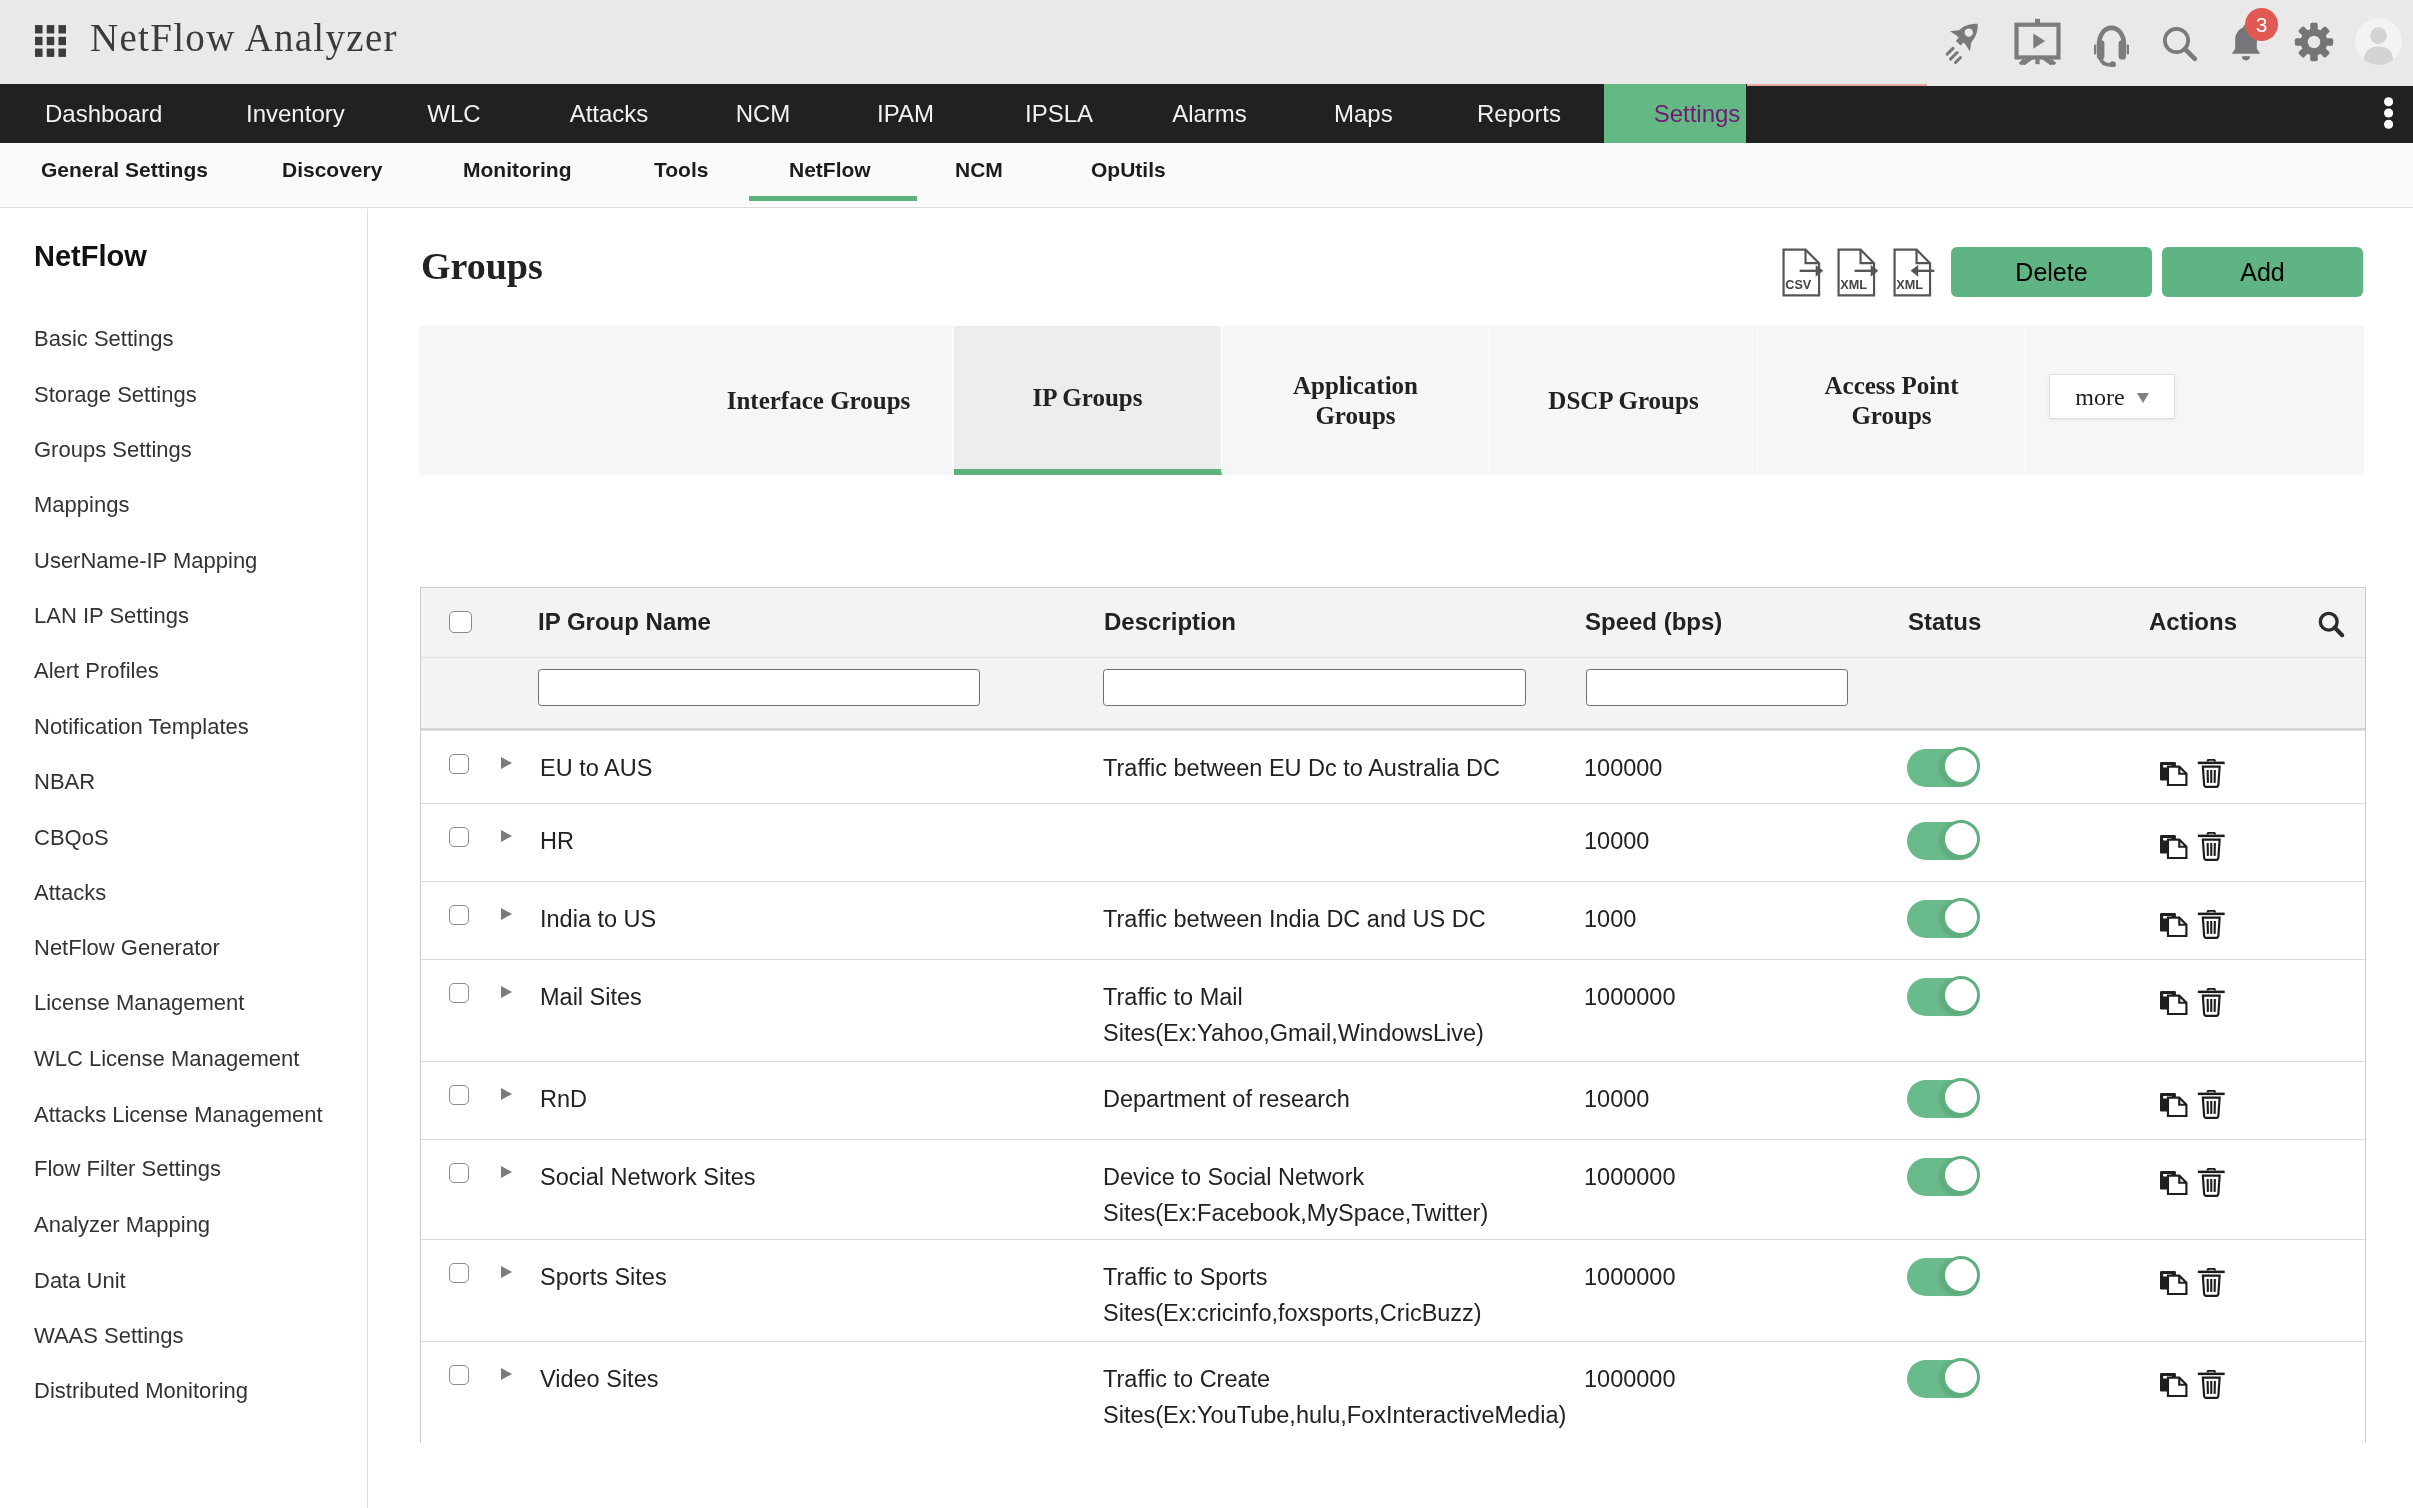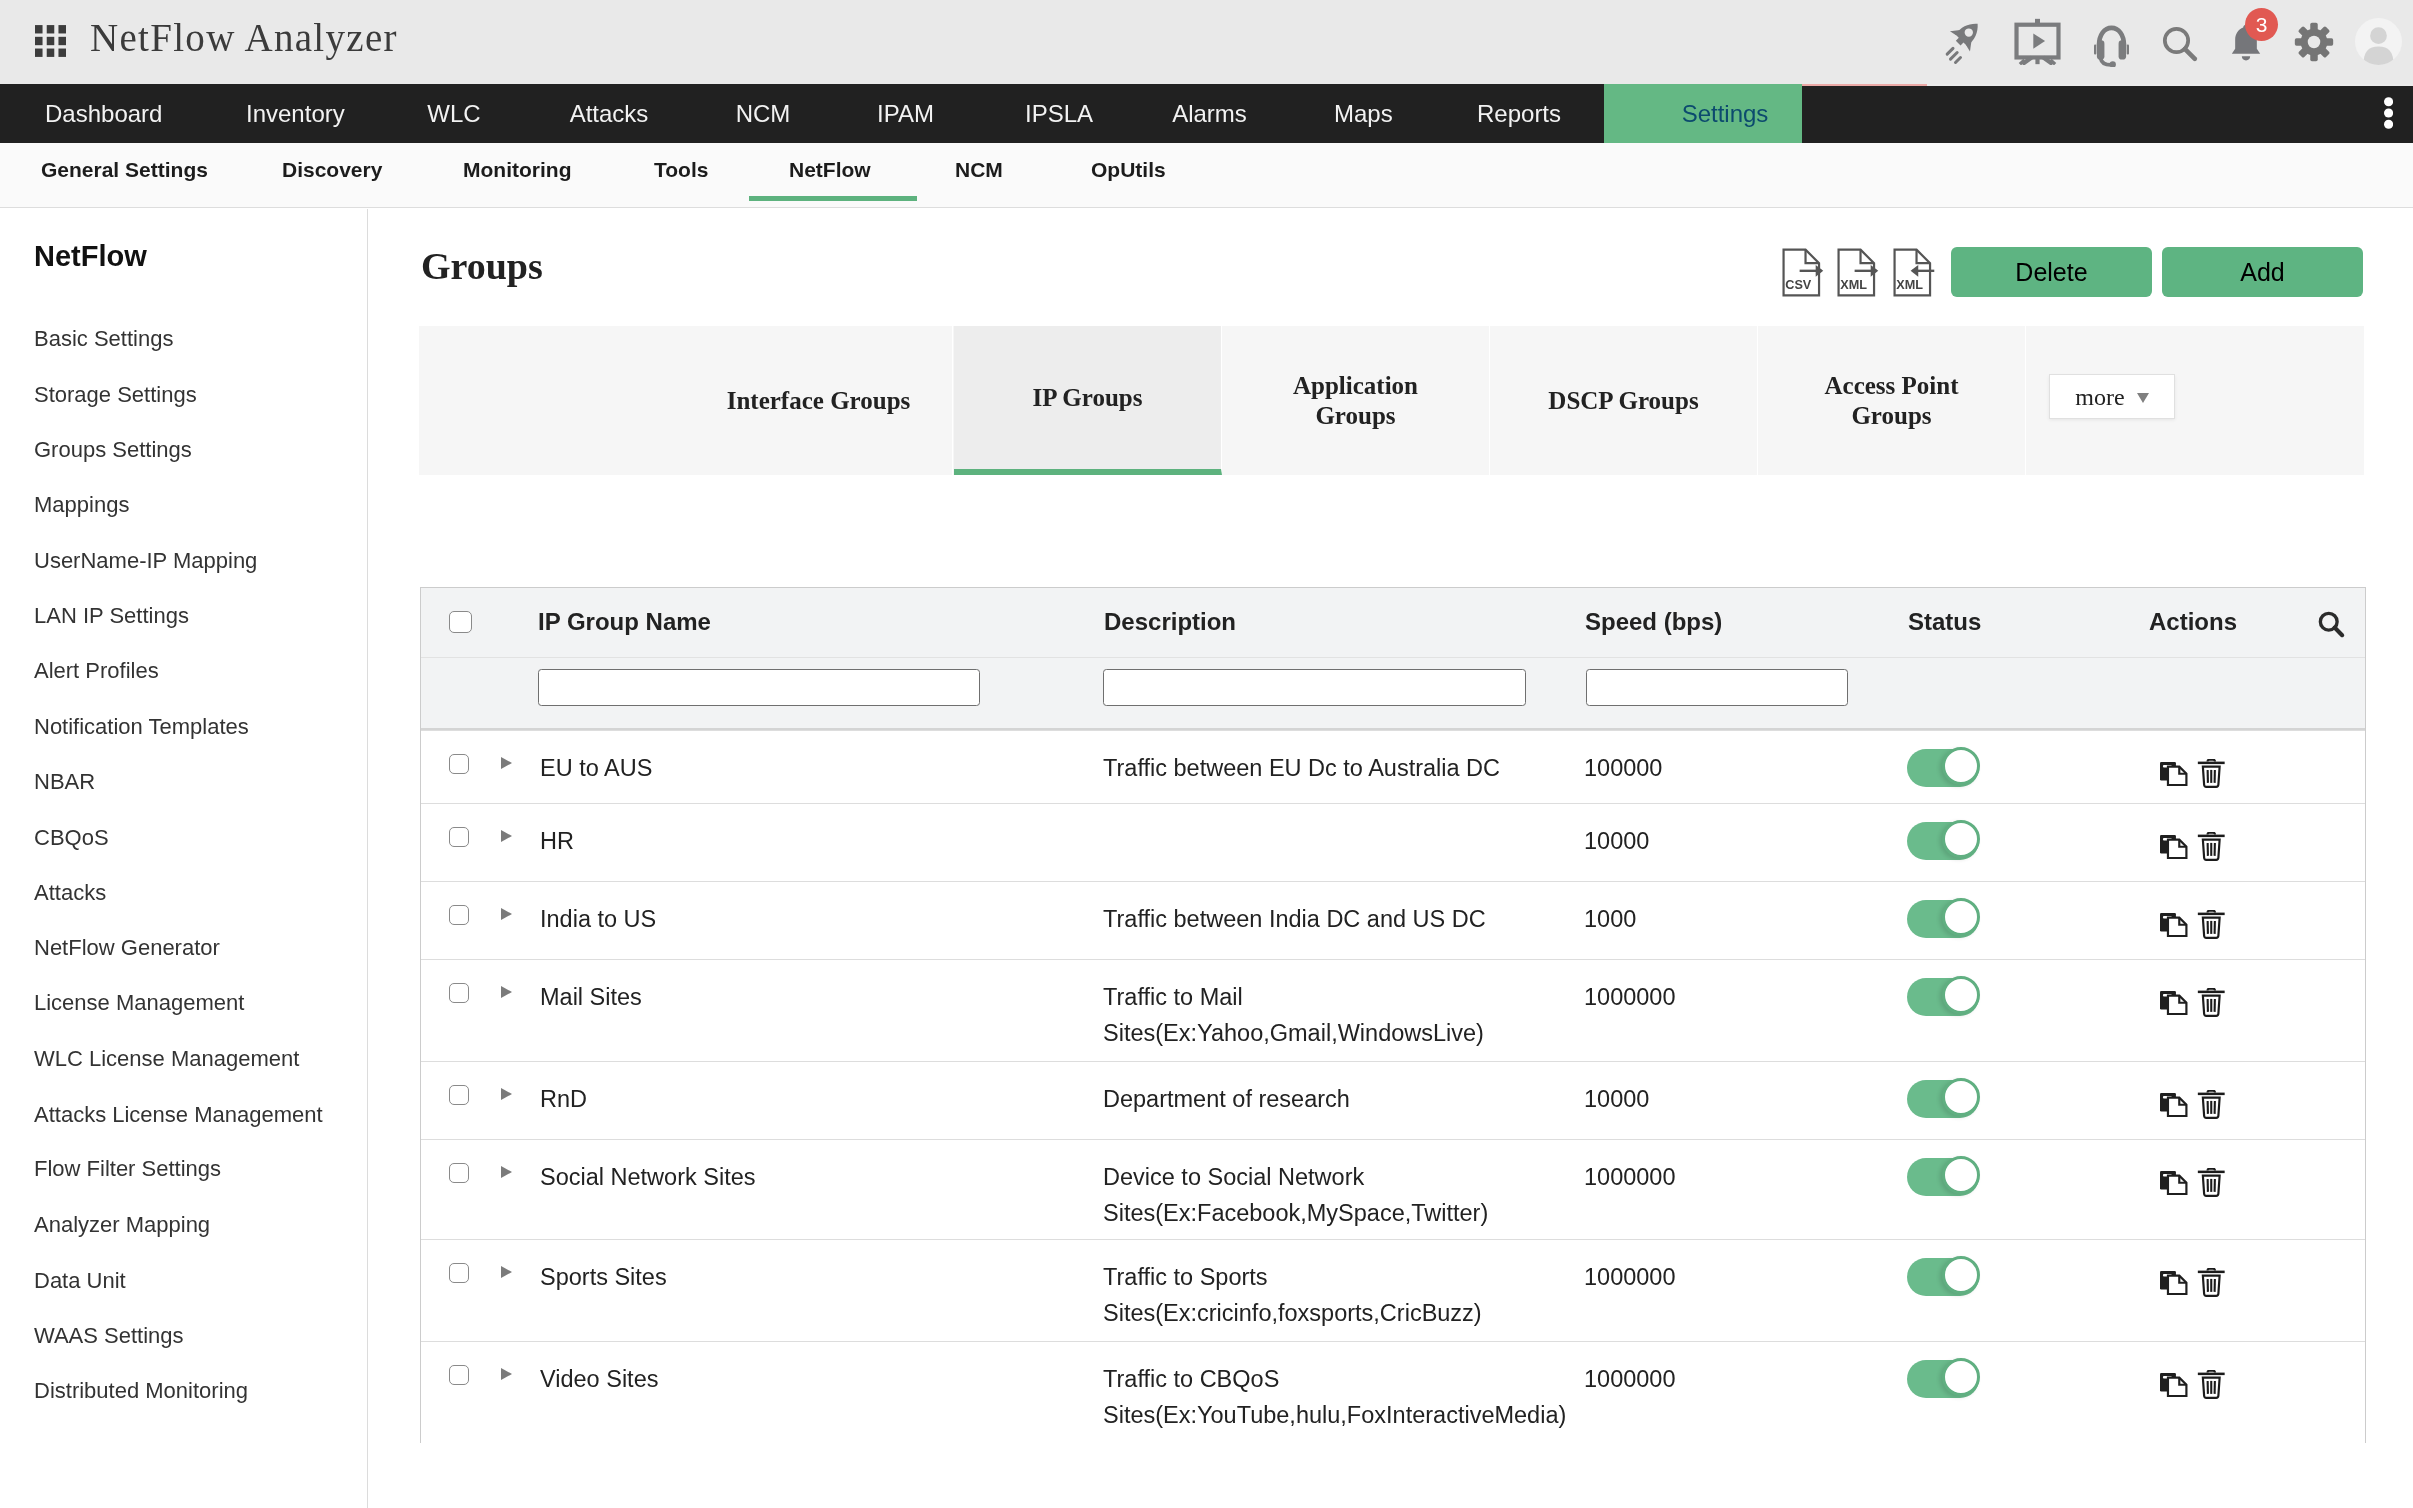--- a/index.html
+++ b/index.html
@@ -15,7 +15,7 @@
   
   #nav { position:absolute; left:0; top:84px; width:2413px; height:59px; background:#212121; }
   .navitem { position:absolute; top:0; height:59px; line-height:59px; color:#f2f2f2; font-size:24px; text-align:center; }
-  #nav-settings { position:absolute; left:1604px; top:0; width:198px; height:59px; background:#64b884; color:#0c4a6e; font-size:24px; line-height:59px; text-align:center;padding-left:44px; }
+  #nav-settings { position:absolute; left:1604px; top:0; width:142px; height:59px; background:#64b884; color:#701a75; font-size:24px; line-height:59px; text-align:center;padding-left:44px; }
 
   
   #subnav { position:absolute; left:0; top:143px; width:2413px; height:65px; background:#fafafa; border-bottom:0.8px solid #dddddd; }

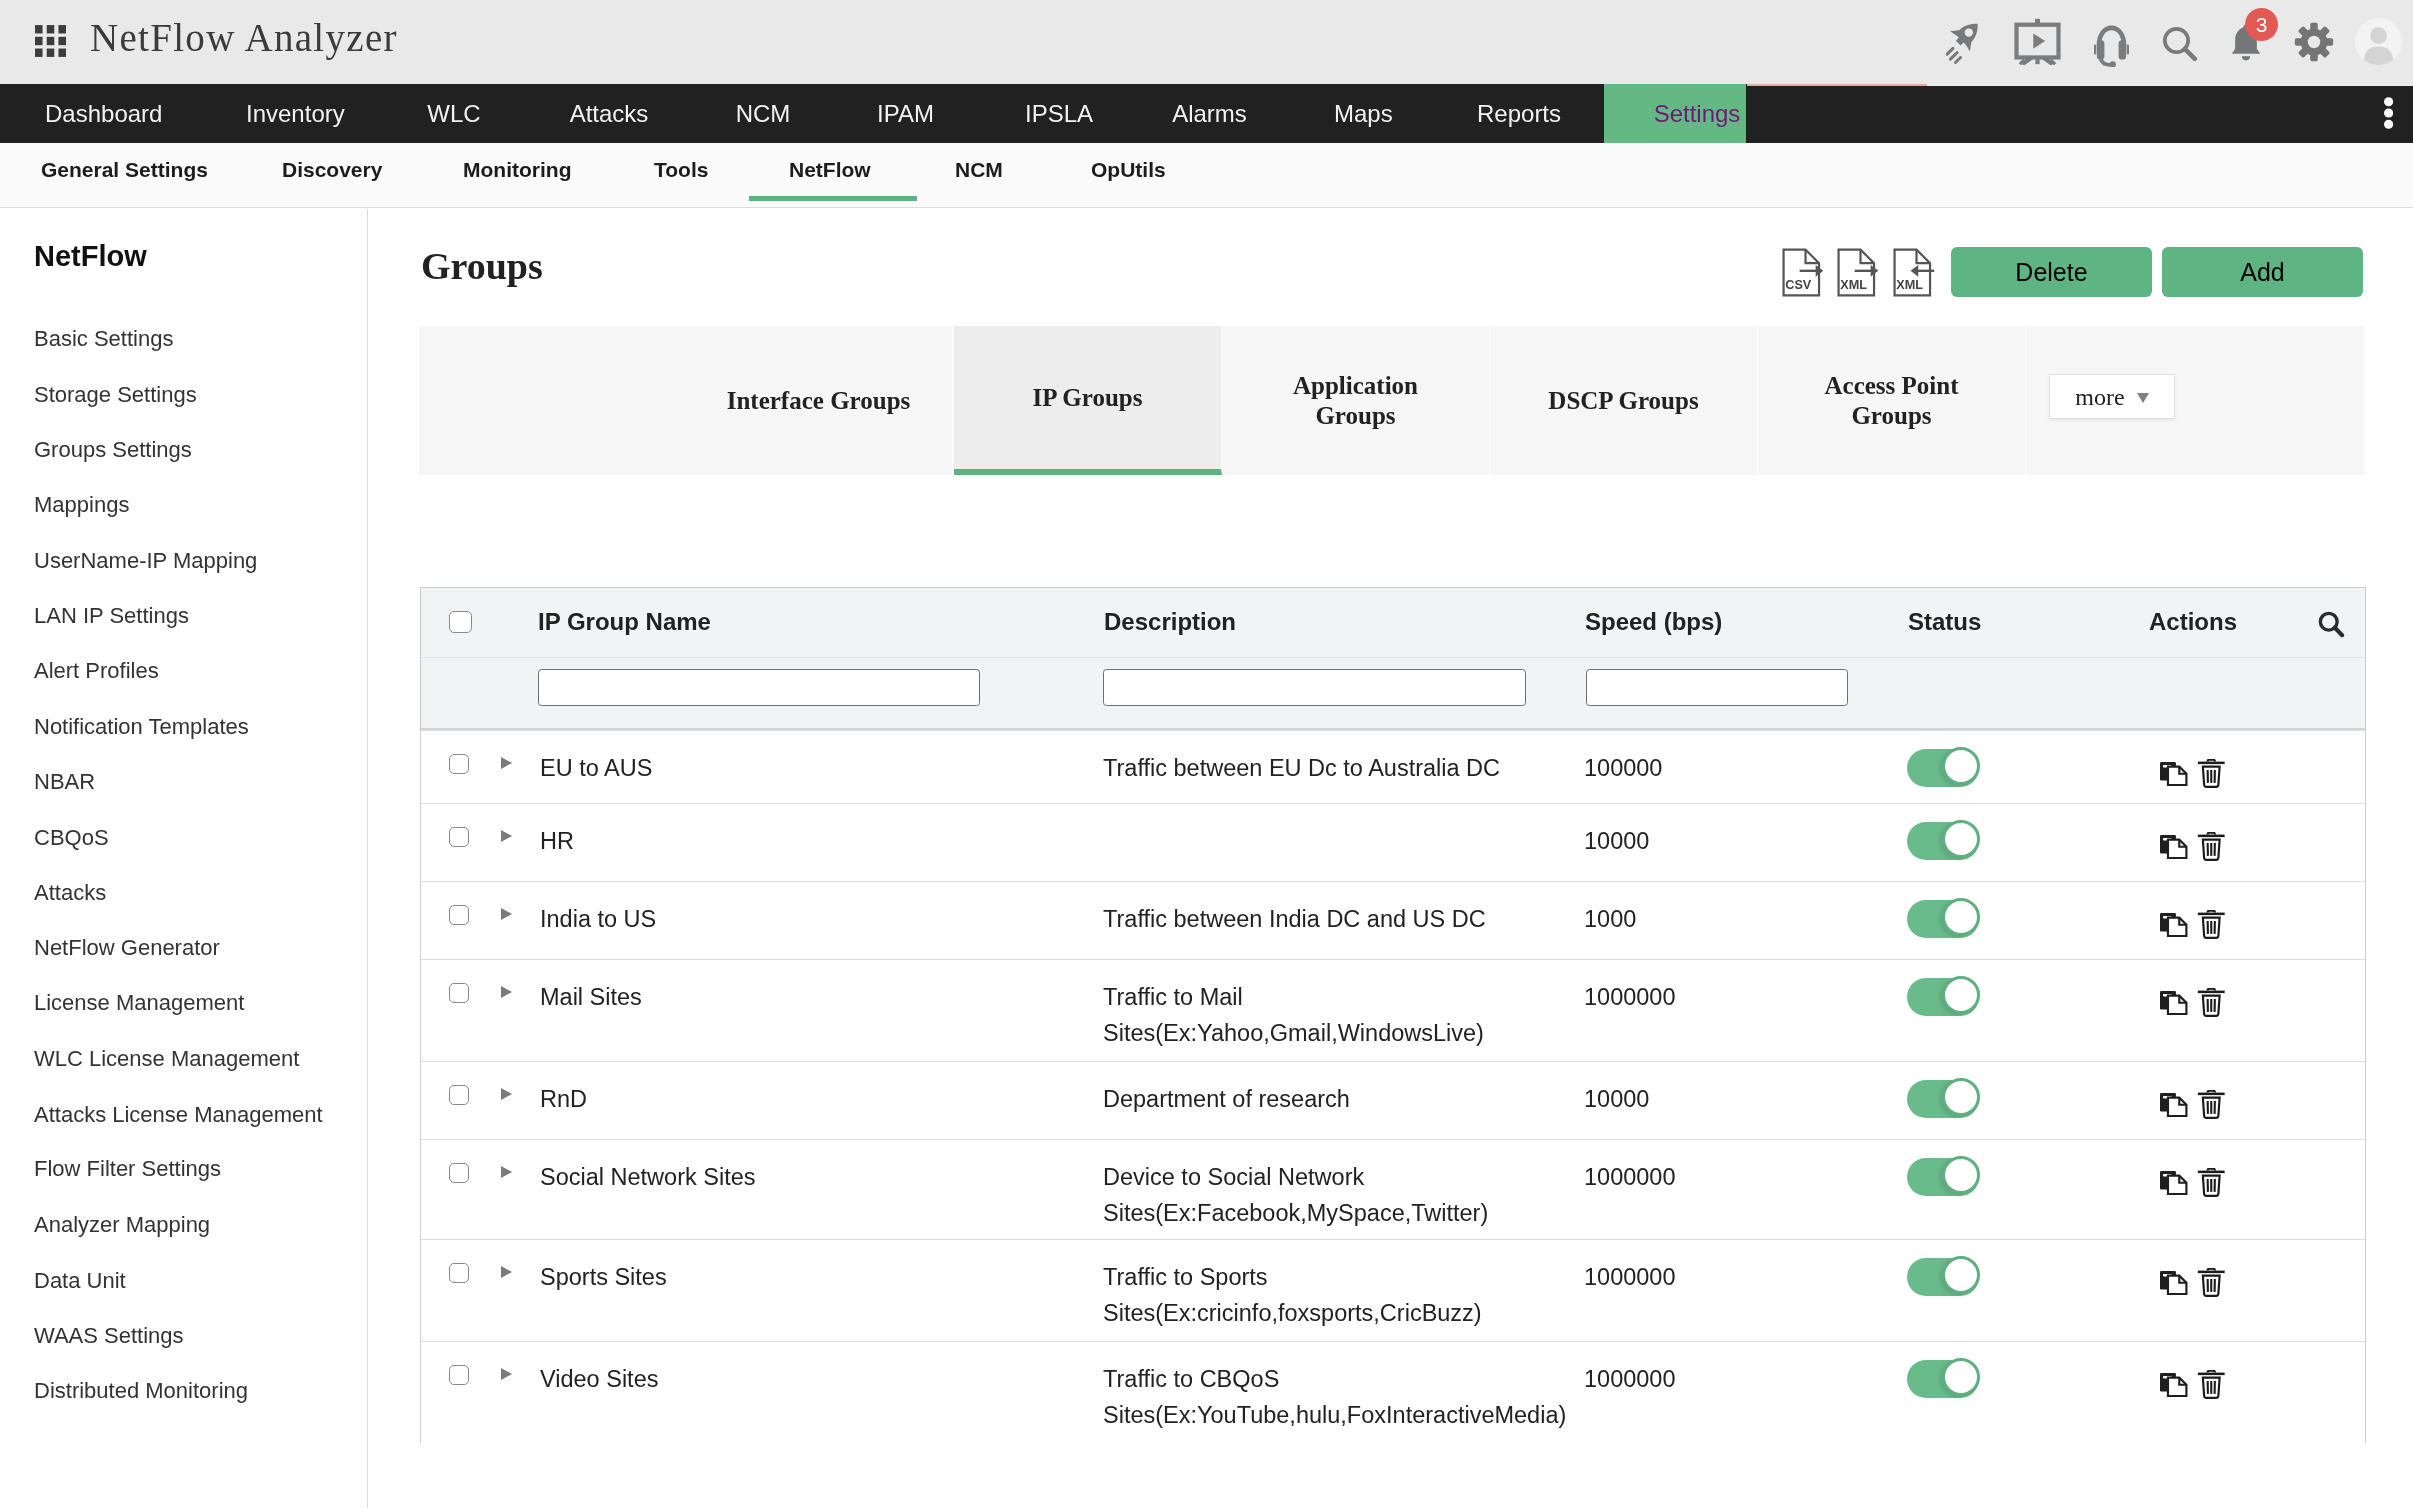--- a/index.html
+++ b/index.html
@@ -443,7 +443,7 @@
       <div class="cbx" style="top:22.6px;"></div>
       <div class="caret" style="top:26px;"></div>
       <div class="cname" style="top:24px;">Video Sites</div>
-      <div class="cdesc" style="top:24px;">Traffic to CBQoS</div>
+      <div class="cdesc" style="top:24px;">Traffic to Create</div>
       <div class="cdesc" style="top:60px;">Sites(Ex:YouTube,hulu,FoxInteractiveMedia)</div>
       <div class="cspeed" style="top:24px;">1000000</div>
       <div class="toggle" style="top:18.4px;">

